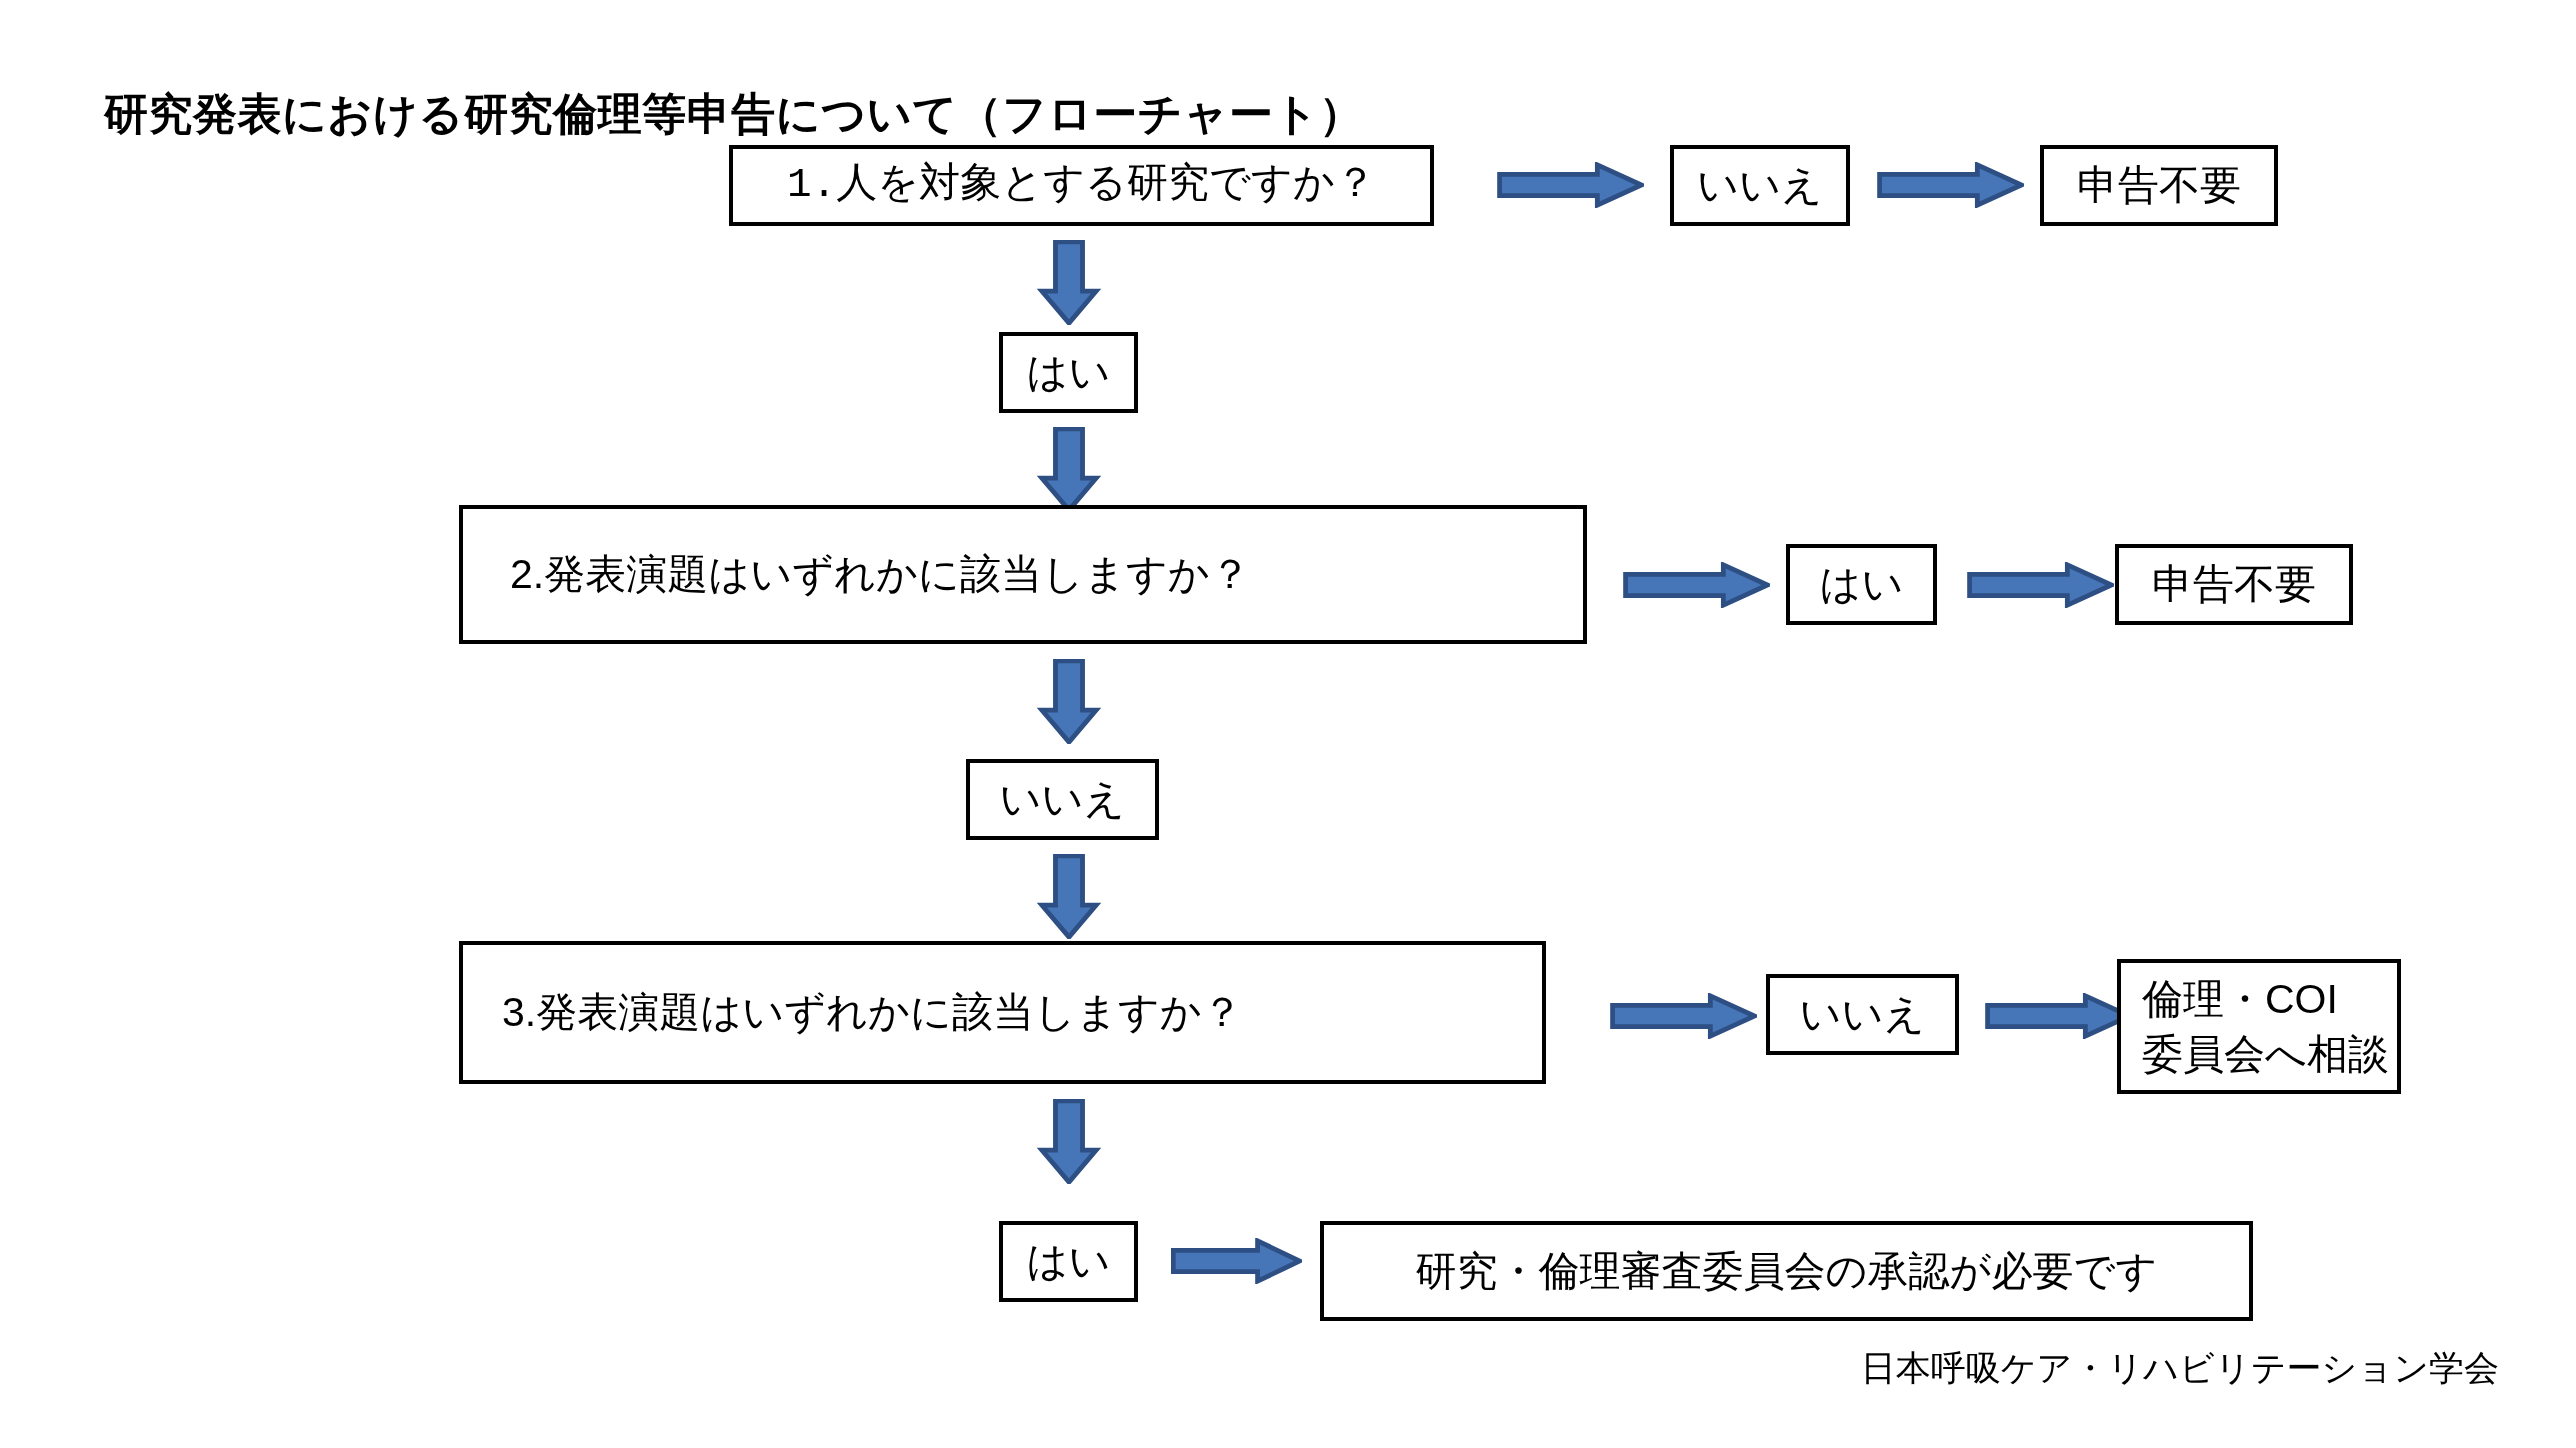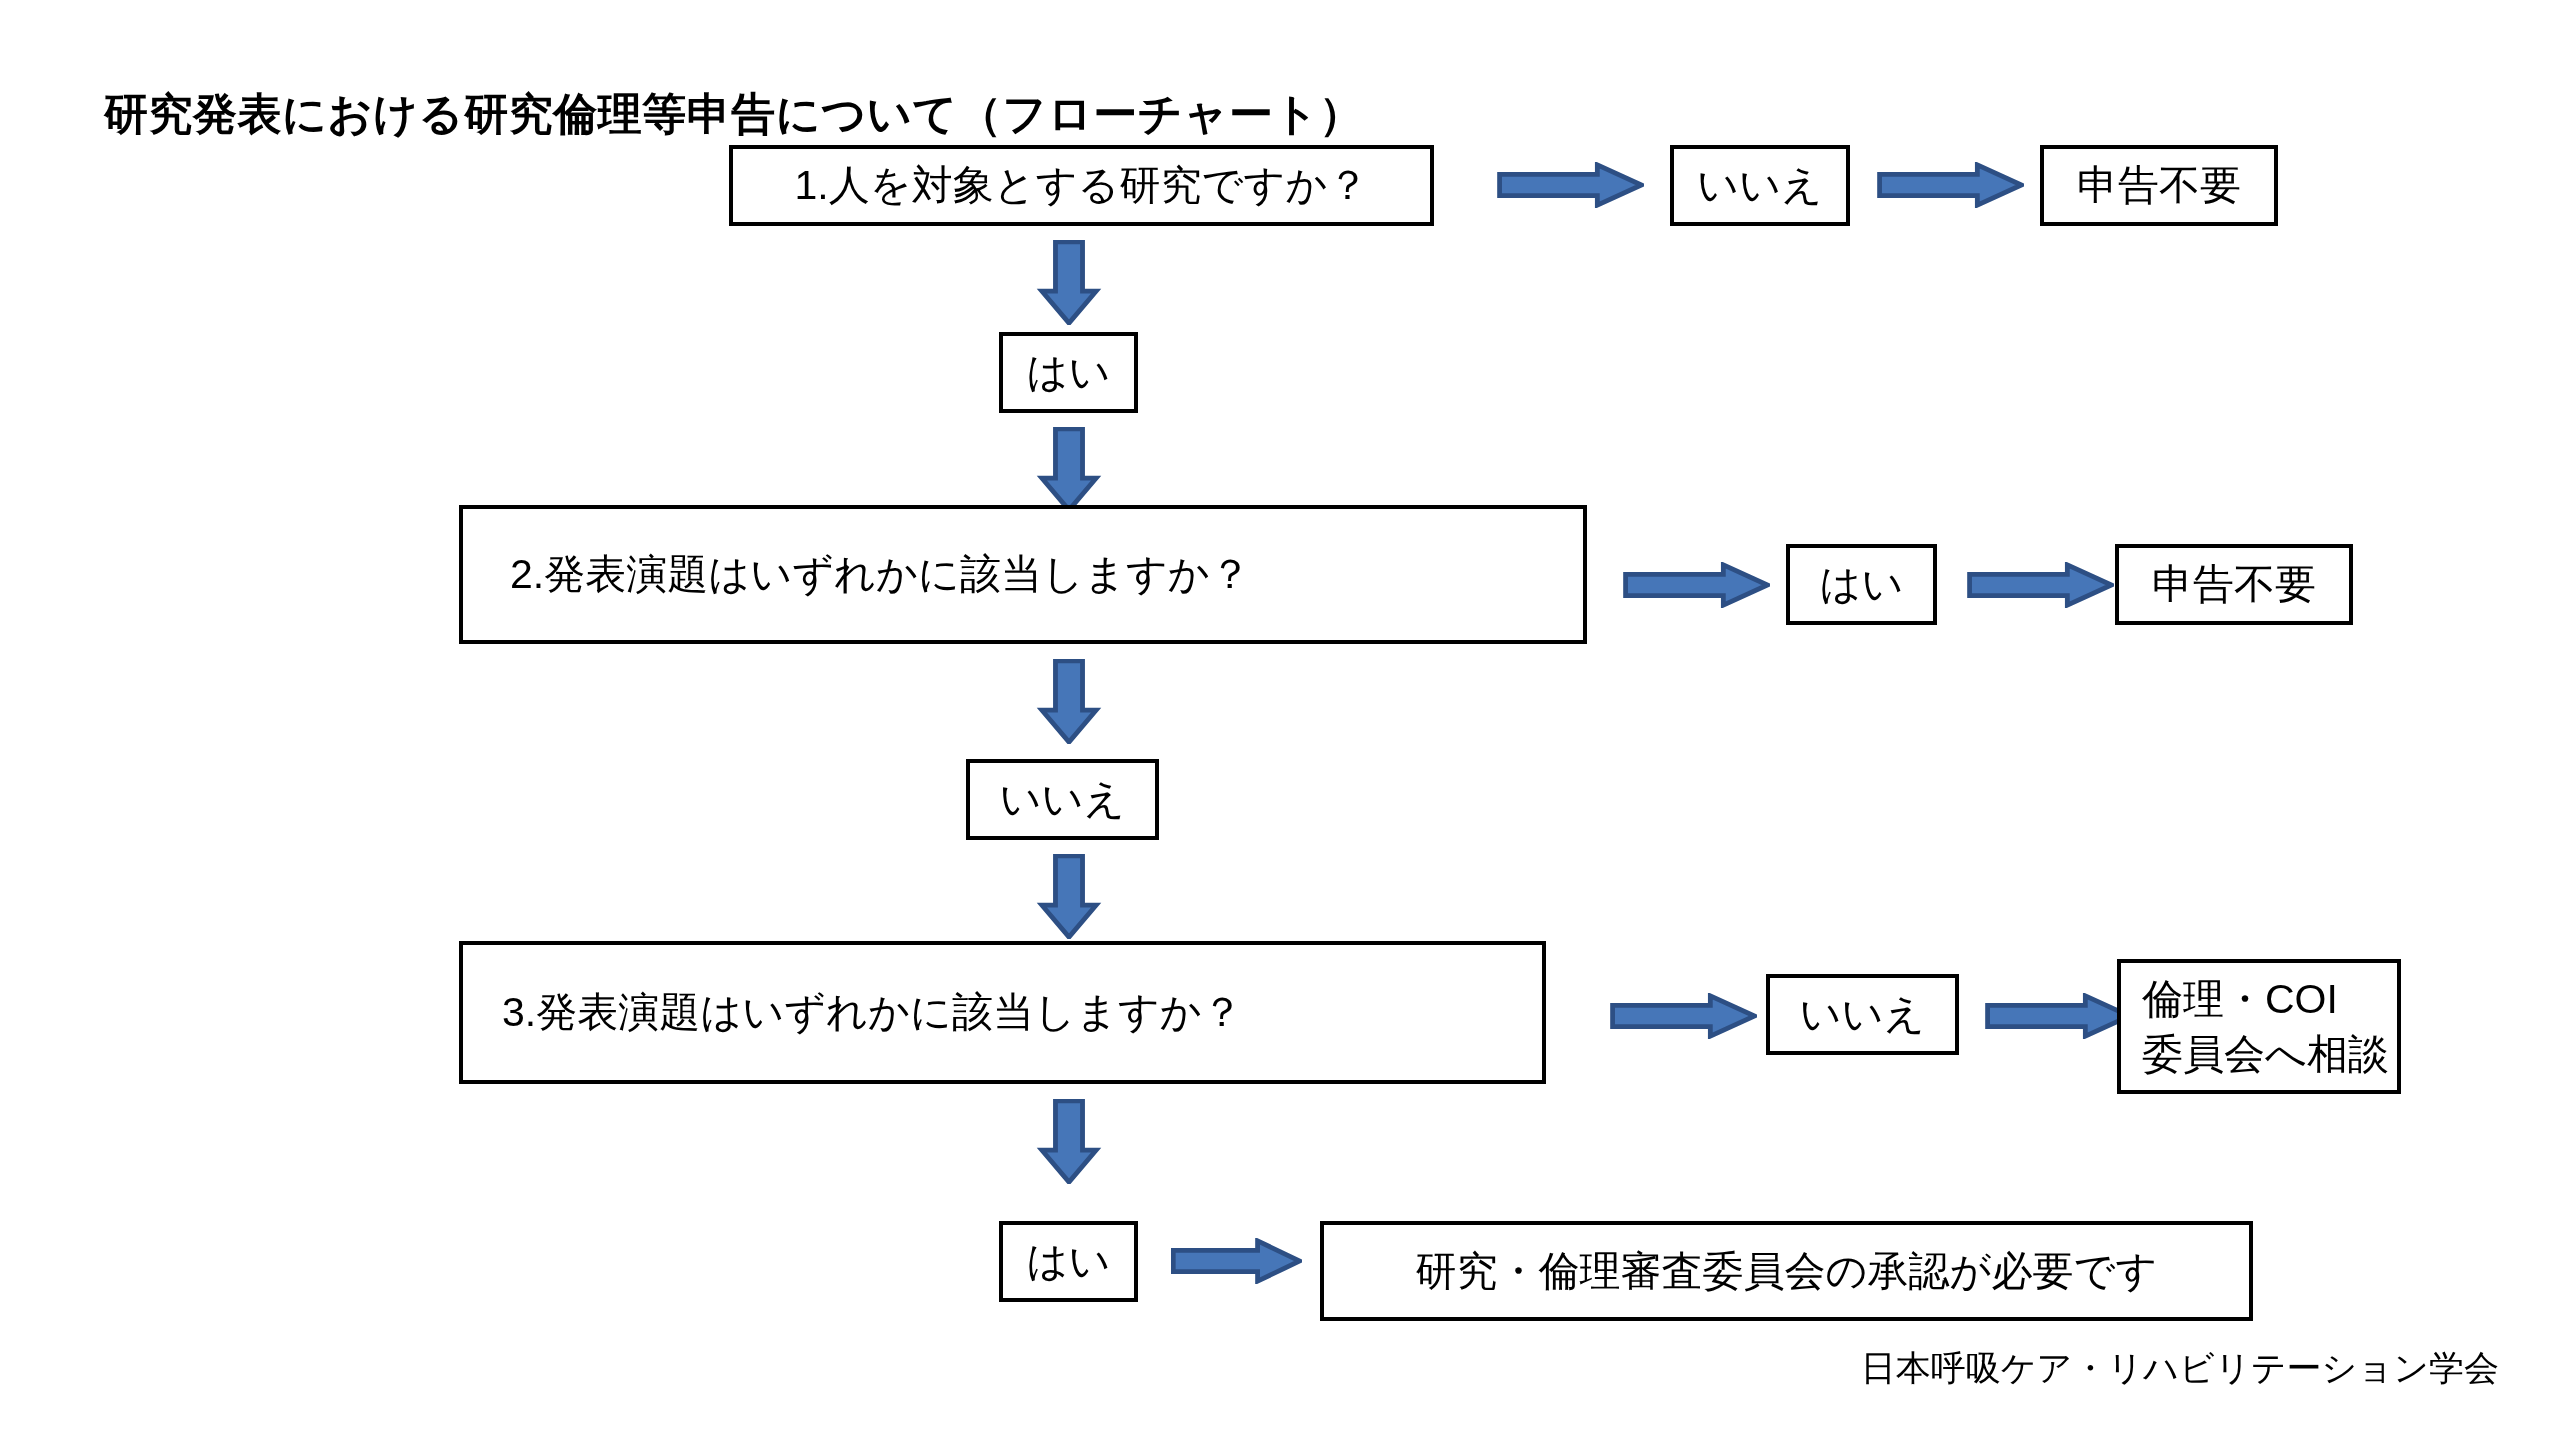--- a/index.html
+++ b/index.html
@@ -73,7 +73,7 @@
   .arrow svg { display: block; }
 
   
-  #box-q1      { left: 729px;  top: 145px;  width: 705px;  height: 81px; }
+  #box-q1      { left: 729px;  top: 145px;  width: 705px;  height: 81px; font-family: Liberation Mono, monospace; }
   #box-no1     { left: 1670px; top: 145px;  width: 180px;  height: 81px; }
   #box-none1   { left: 2040px; top: 145px;  width: 238px;  height: 81px; }
 

